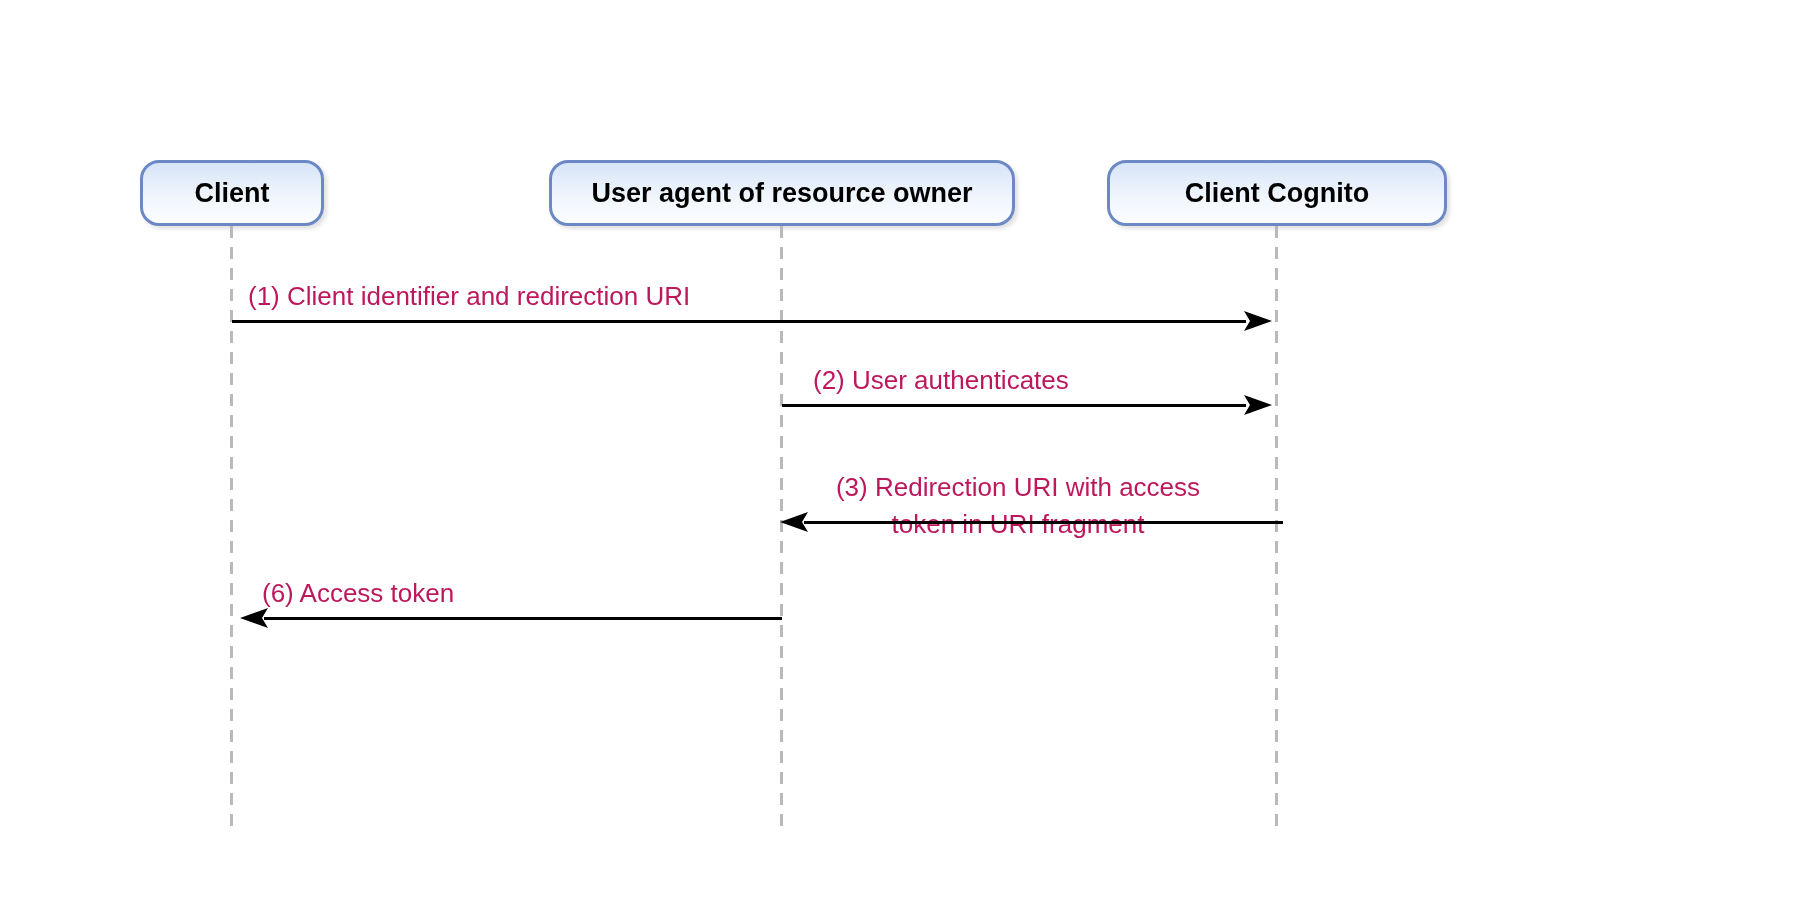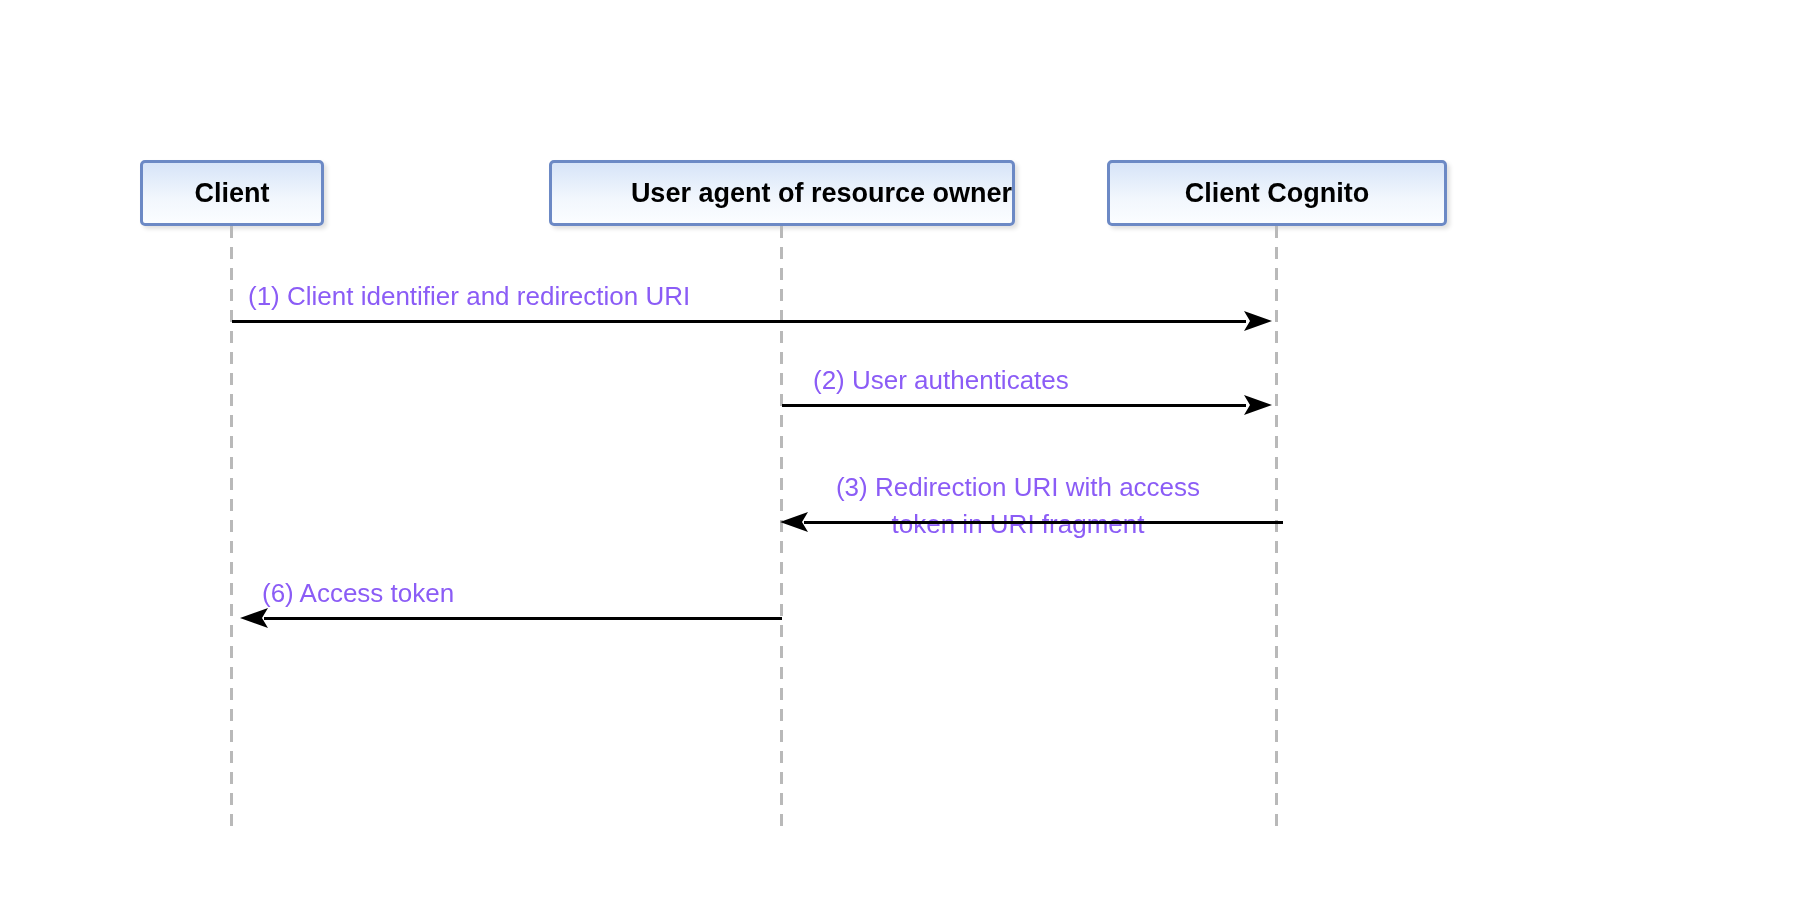--- a/index.html
+++ b/index.html
@@ -21,7 +21,7 @@
     height: 66px;
     box-sizing: border-box;
     border: 3px solid #6c89c5;
-    border-radius: 5px;
+    border-radius: 19px;
     background: linear-gradient(180deg, #d7e4f8 0%, #f2f7fd 60%, #fbfdff 100%);
     box-shadow: 3px 3px 4px rgba(0,0,0,0.12);
     display: flex;

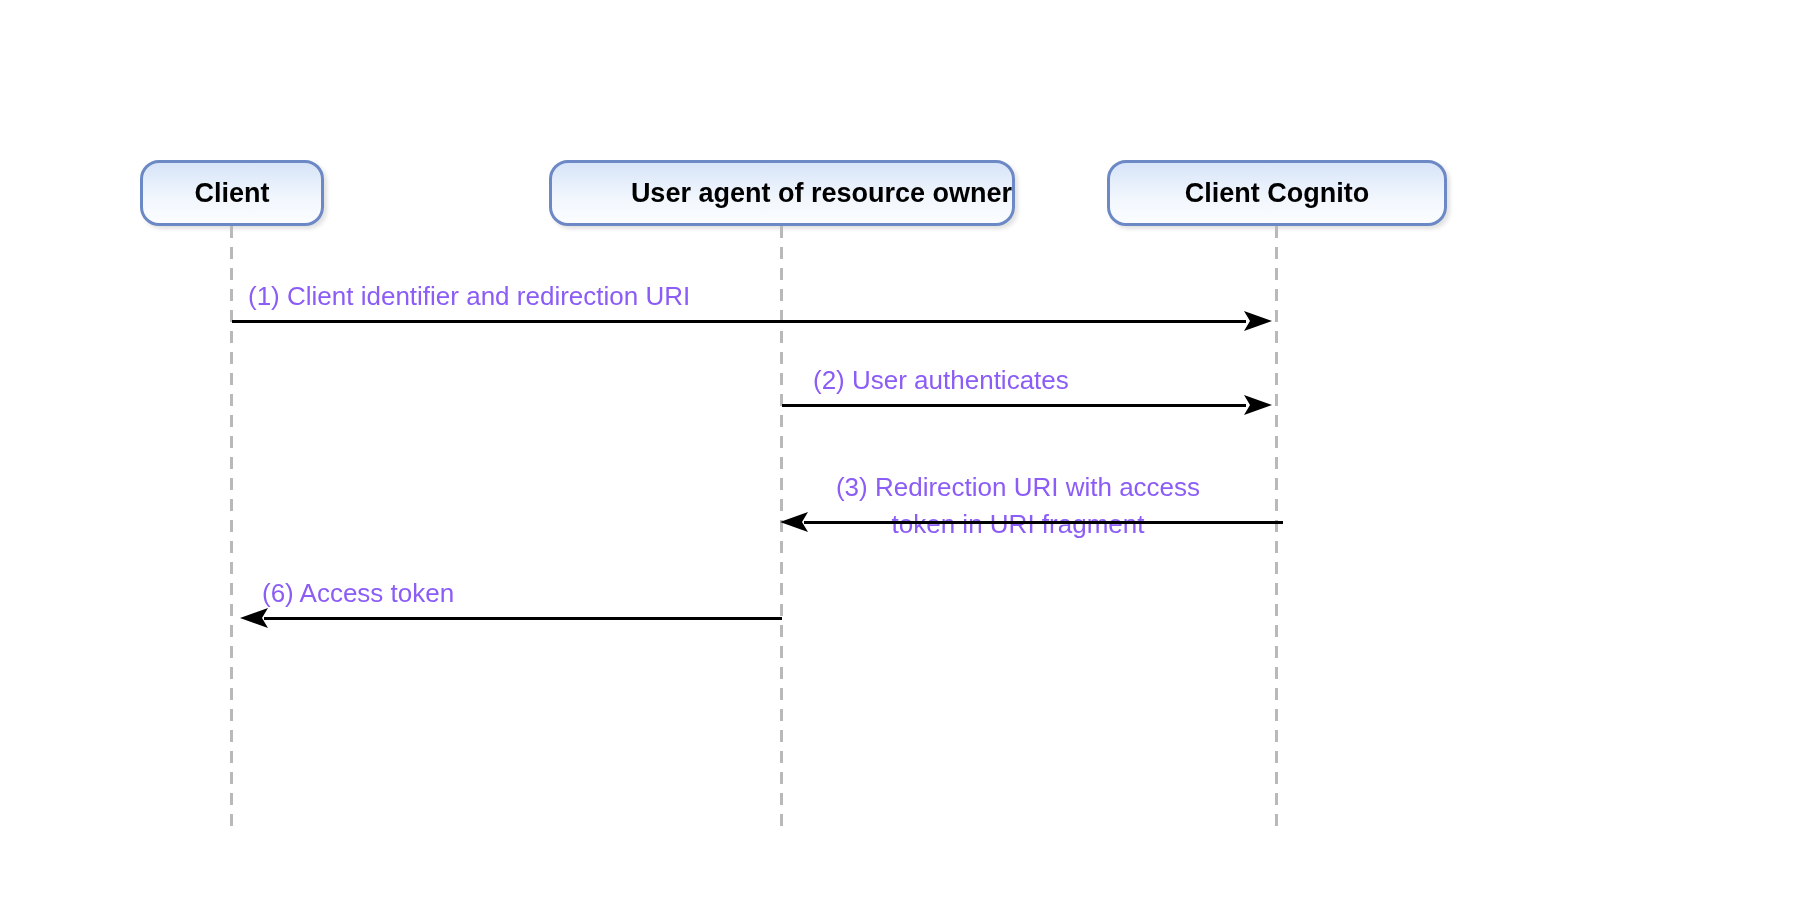--- a/index.html
+++ b/index.html
@@ -33,7 +33,7 @@
     white-space: nowrap;
   }
   .actor-client   { left: 140px;  width: 184px; }
-  .actor-ua       { left: 549px;  width: 466px; justify-content: flex-end; }
+  .actor-ua       { left: 549px;  width: 466px; }
   .actor-cognito  { left: 1107px; width: 340px; }
 
   .lifeline {

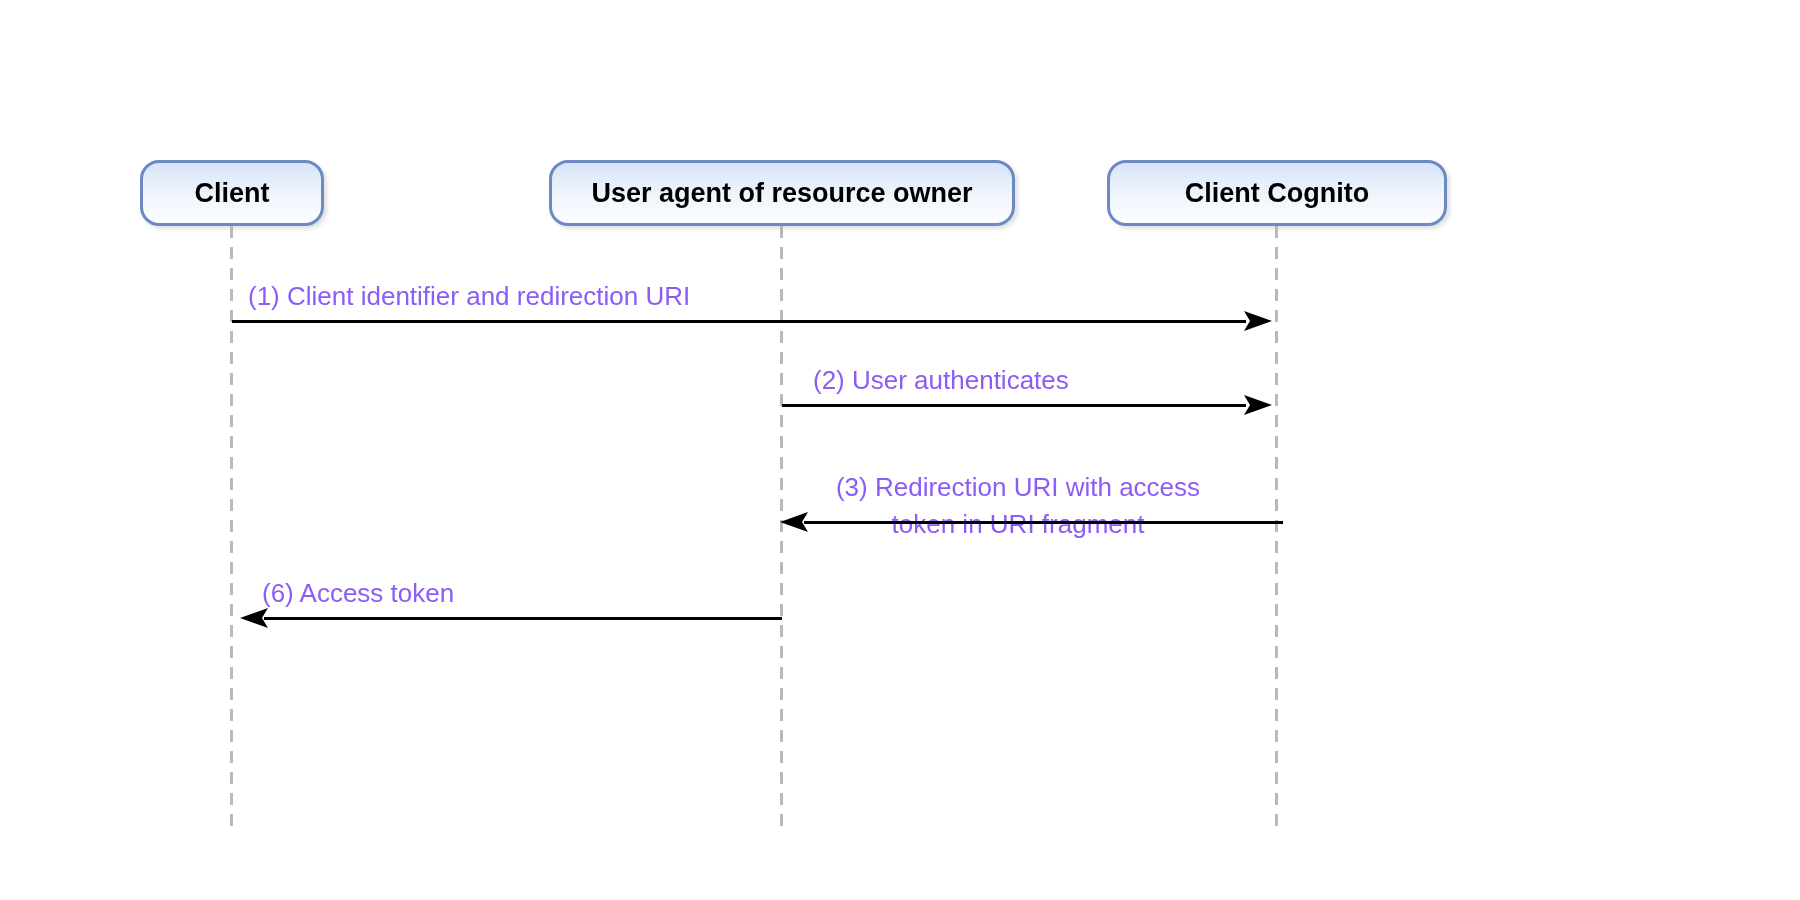--- a/index.html
+++ b/index.html
@@ -64,7 +64,7 @@
   .msg-label {
     position: absolute;
     font-size: 26px;
-    color: #8b5cf6;
+    color: #be185d;
     line-height: 34px;
     white-space: nowrap;
   }

